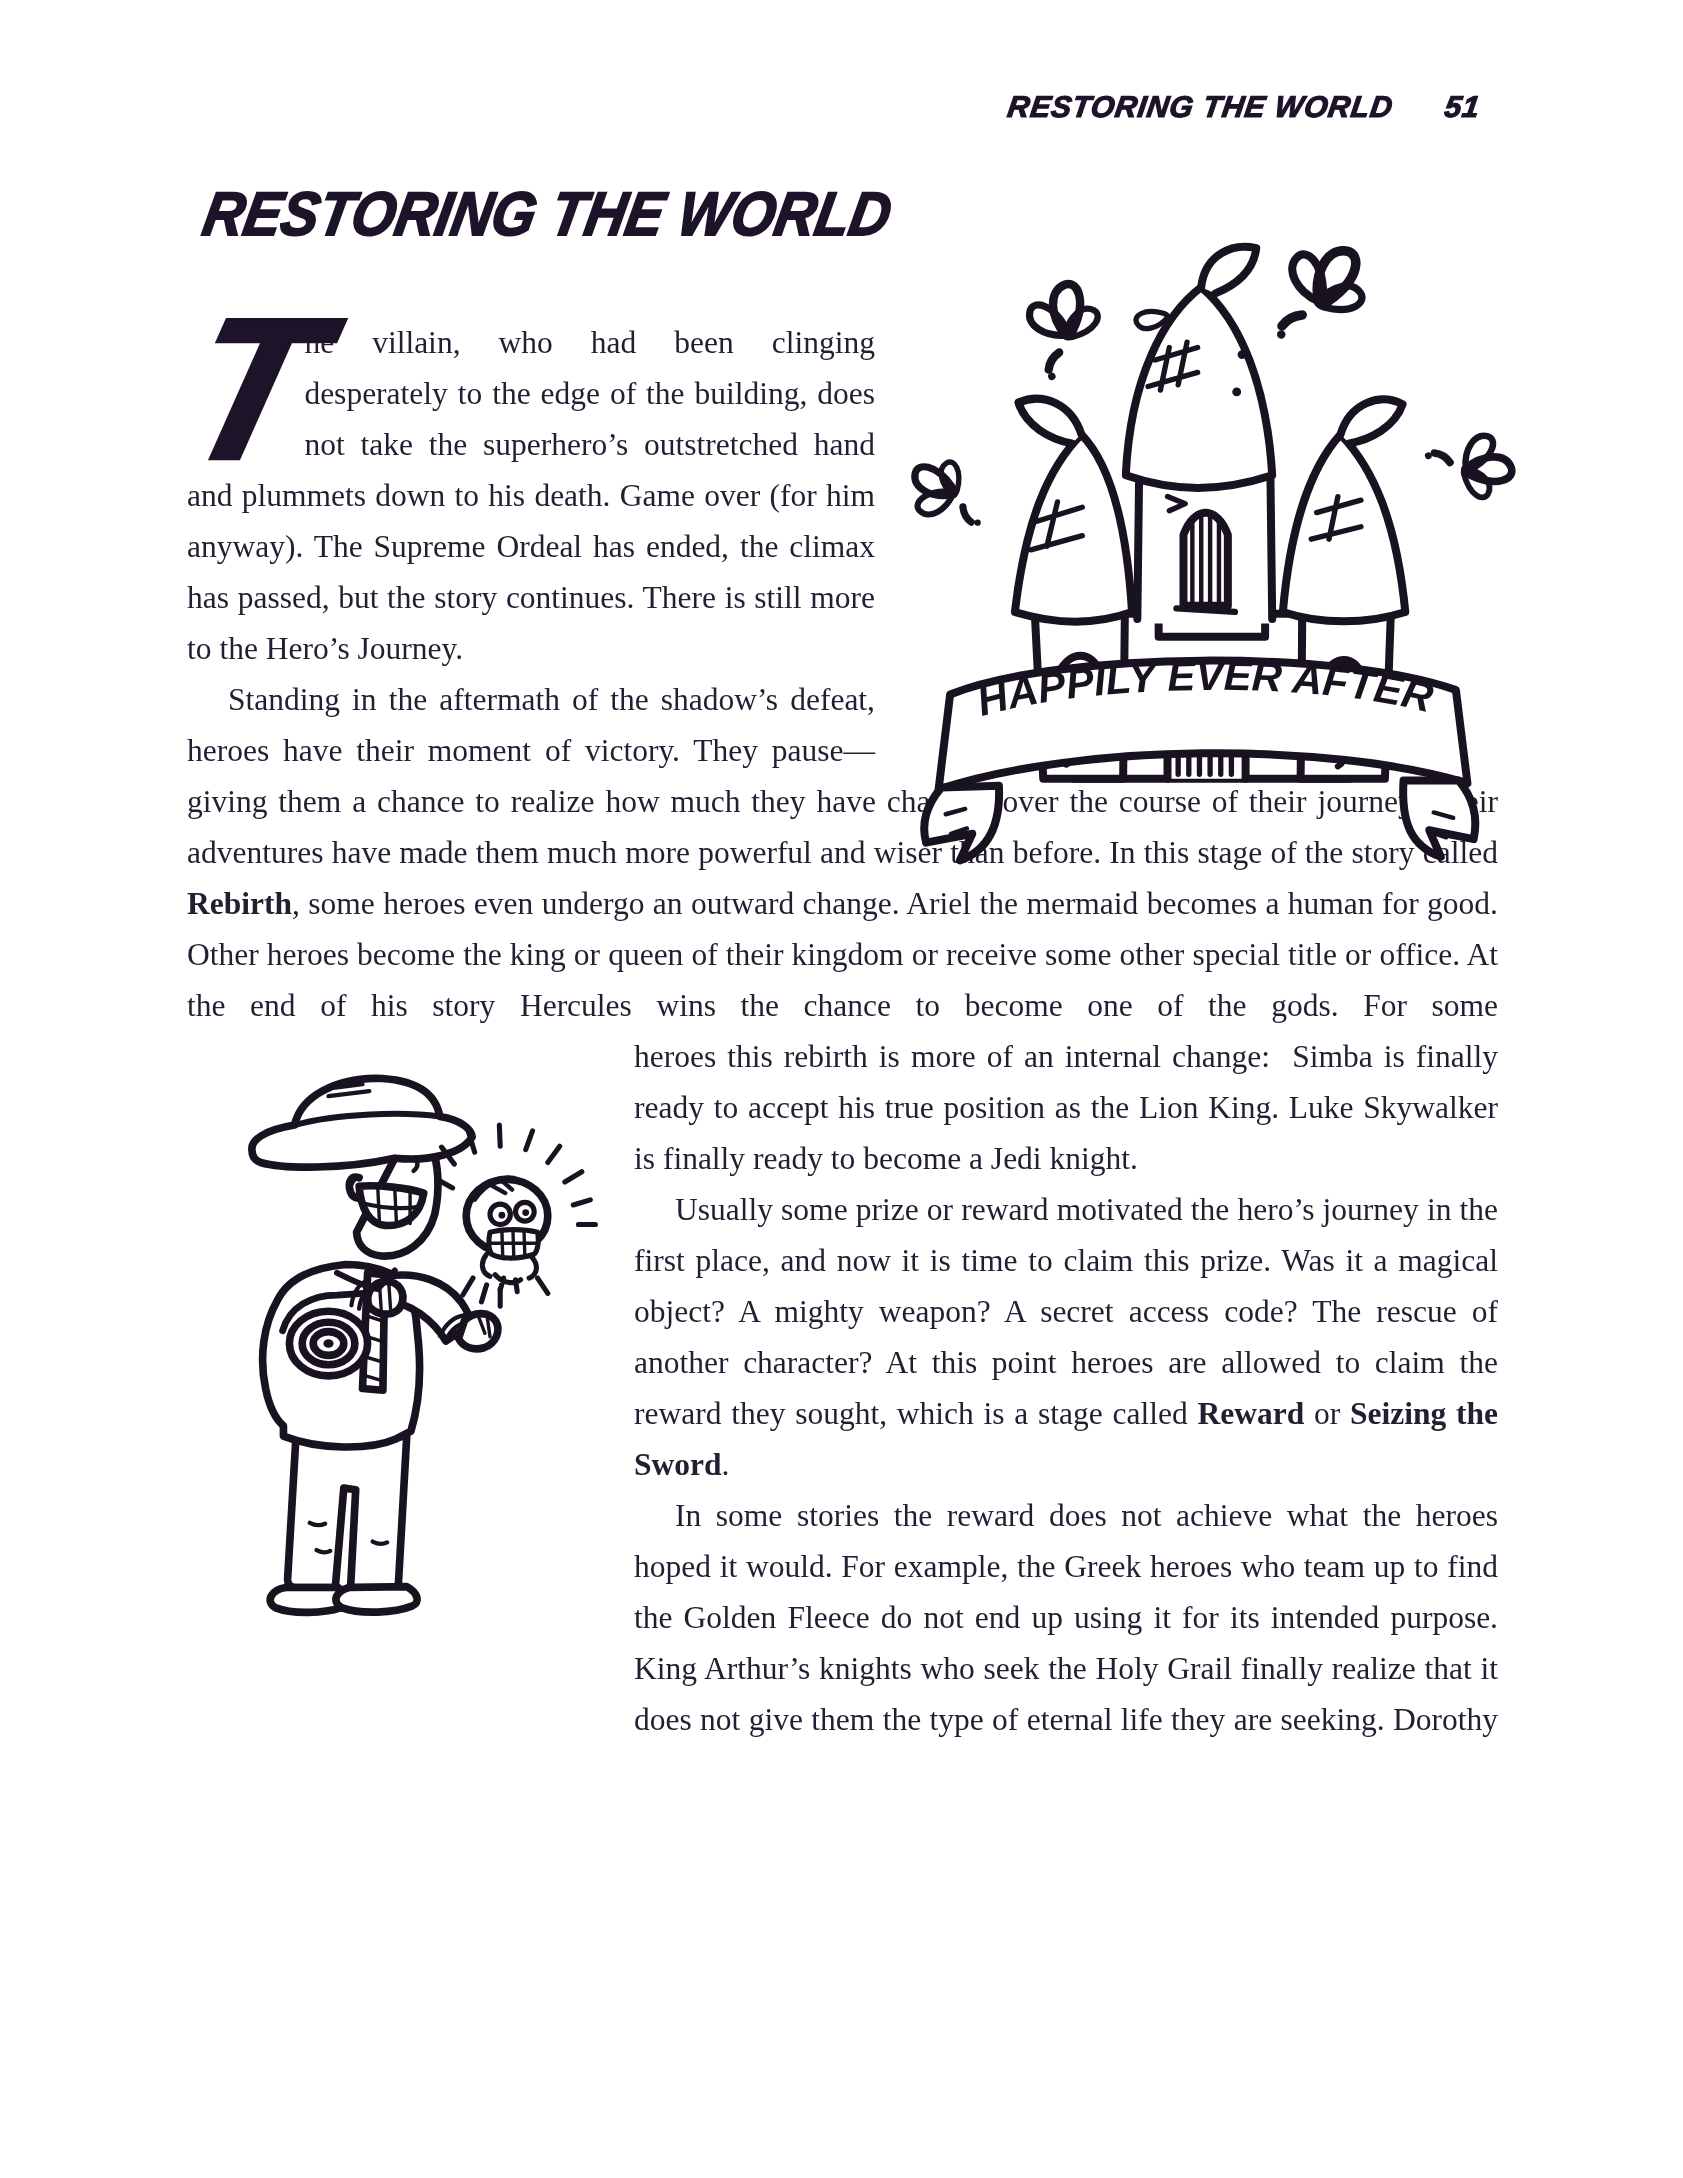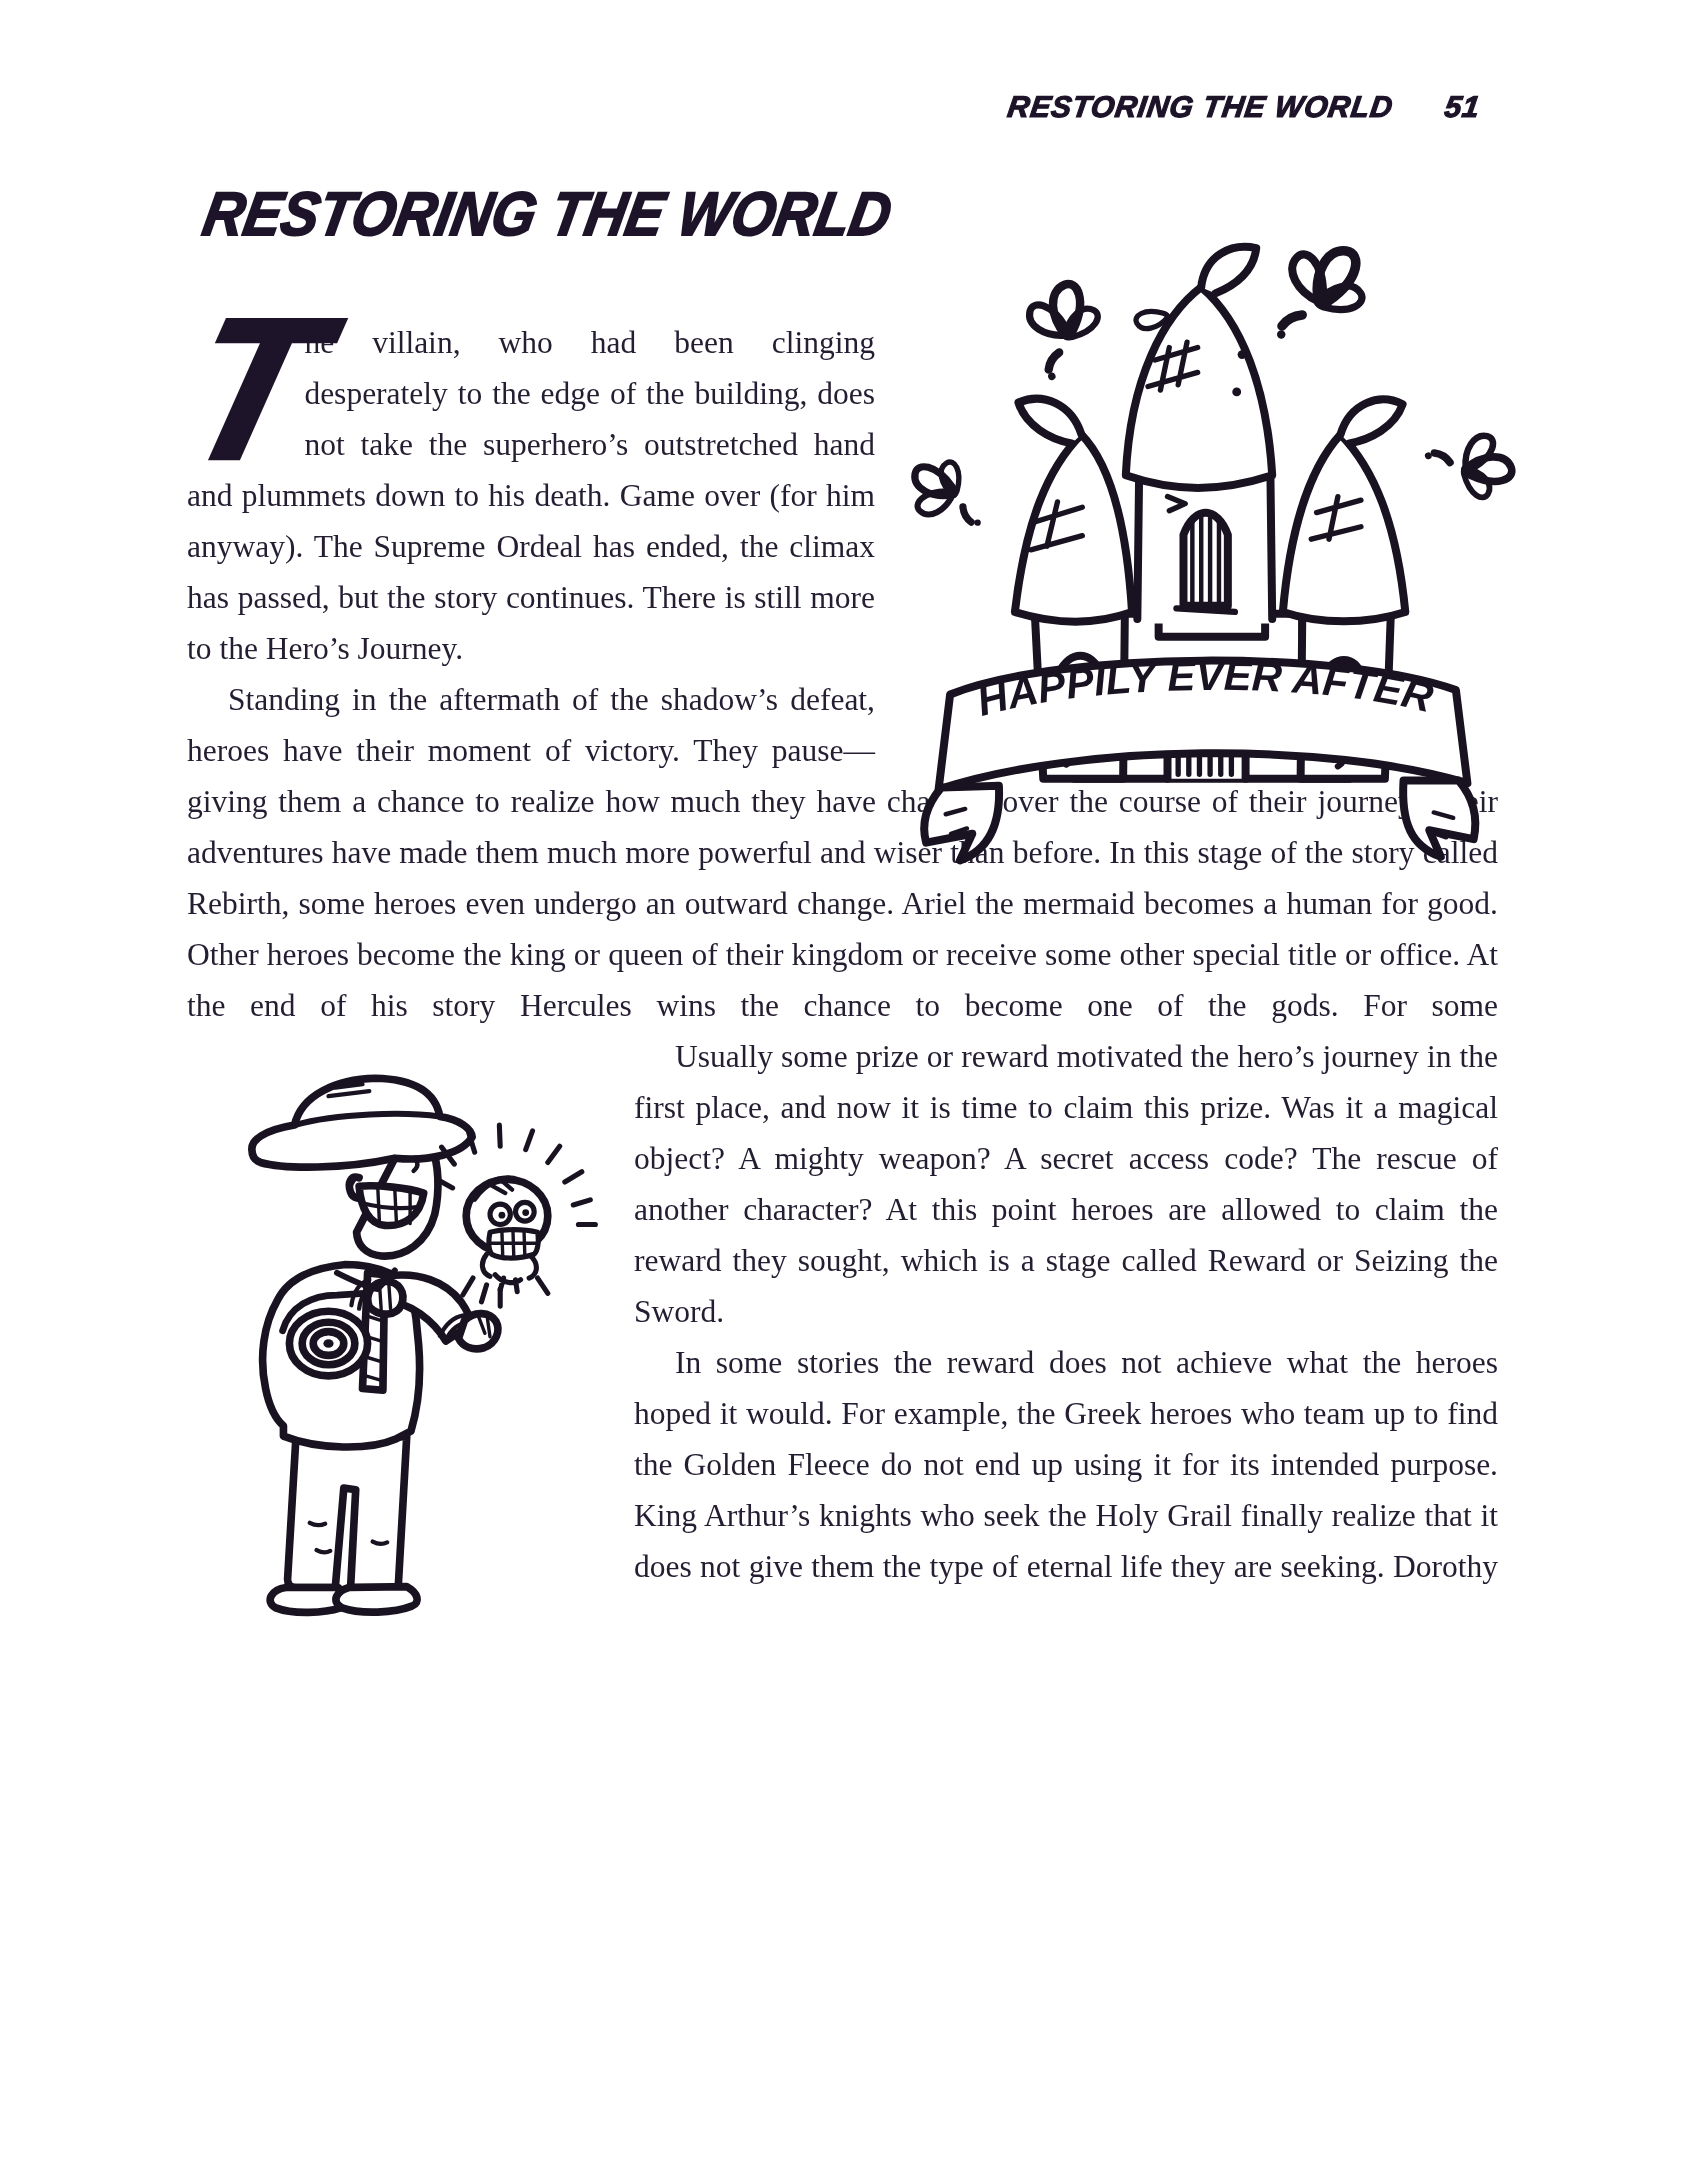--- a/index.html
+++ b/index.html
@@ -19,7 +19,7 @@
   p.para{margin:0;padding:0;}
   .indent{text-indent:41px;}
   .jlast{text-align-last:justify;}
-  .b{font-weight:normal;}
+  .b{font-weight:bold;}
   .dropcap{float:left;width:94px;height:149px;font-size:203px;line-height:135px;
          margin:3.6px 21.6px 0 1.8px;transform:skewX(-14deg);-webkit-text-stroke:2.7px #1d1429;}
   .castle-spacer{float:right;width:623px;height:459px;position:relative;}

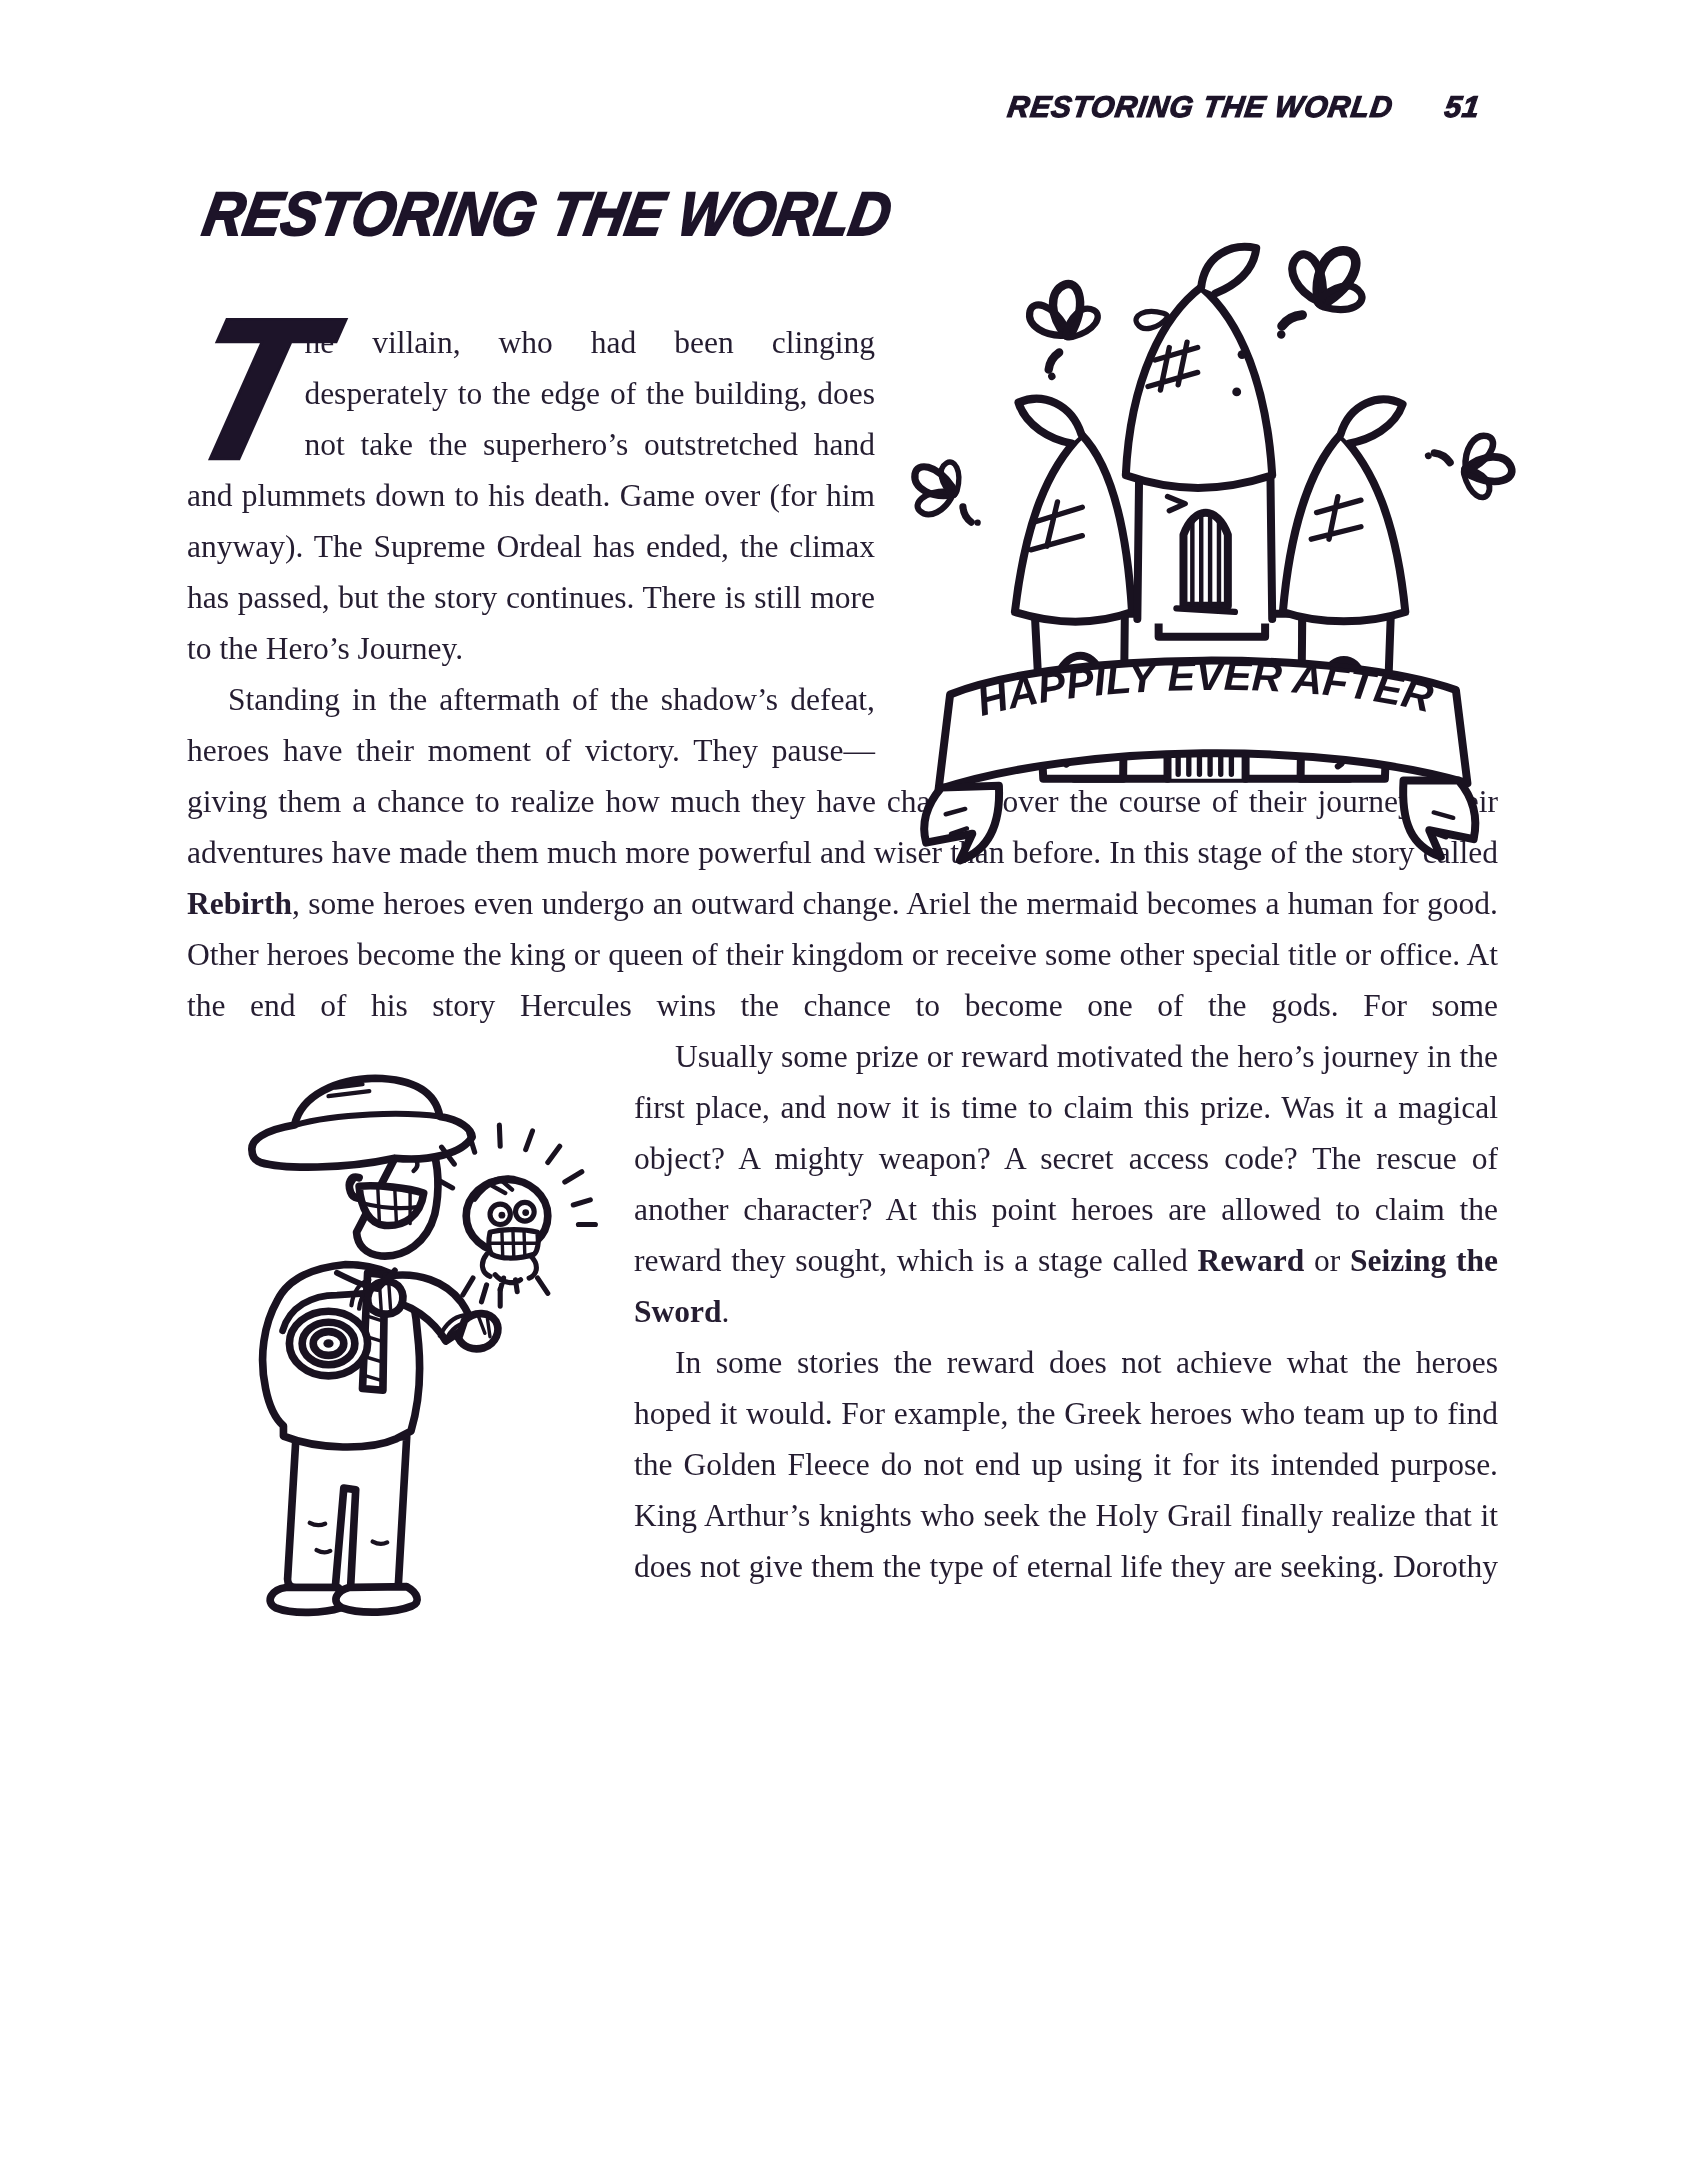--- a/index.html
+++ b/index.html
@@ -181,6 +181,7 @@
       </svg>
     </div>
 
+    <p class="para"><span>heroes this rebirth is more of an internal change:&nbsp; Simba is finally ready to accept his true position as the Lion King. Luke Skywalker is finally ready to become a Jedi knight.</span></p>
 
     <p class="para indent"><span>Usually some prize or reward motivated the hero’s journey in the first place, and now it is time to claim this prize. Was it a magical object? A mighty weapon? A secret access code? The rescue of another character? At this point heroes are allowed to claim the reward they sought, which is a stage called </span><span class="b">Reward</span><span> or </span><span class="b">Seizing the Sword</span><span>.</span></p>
 

